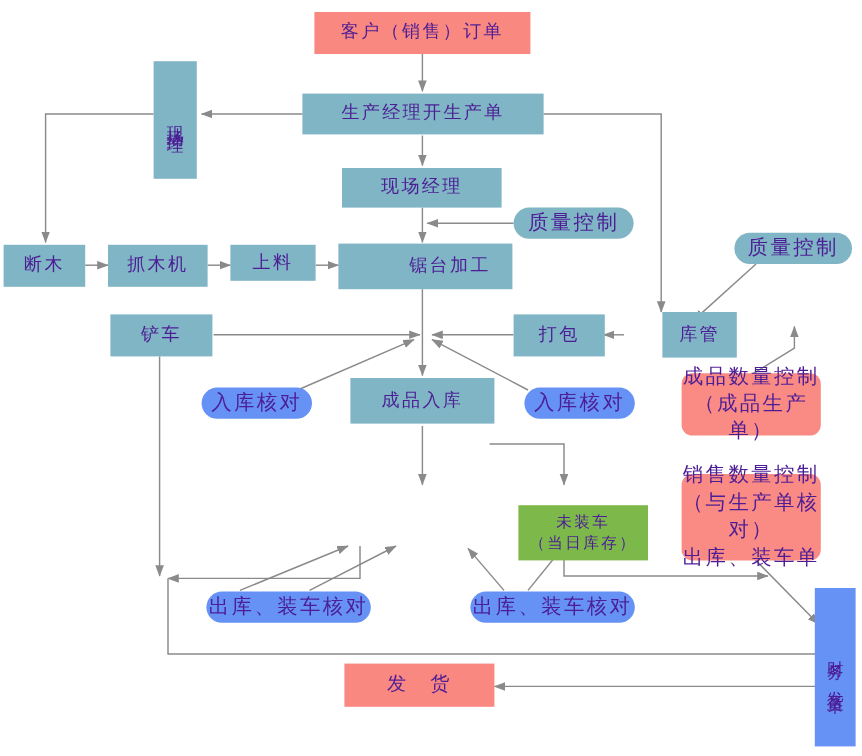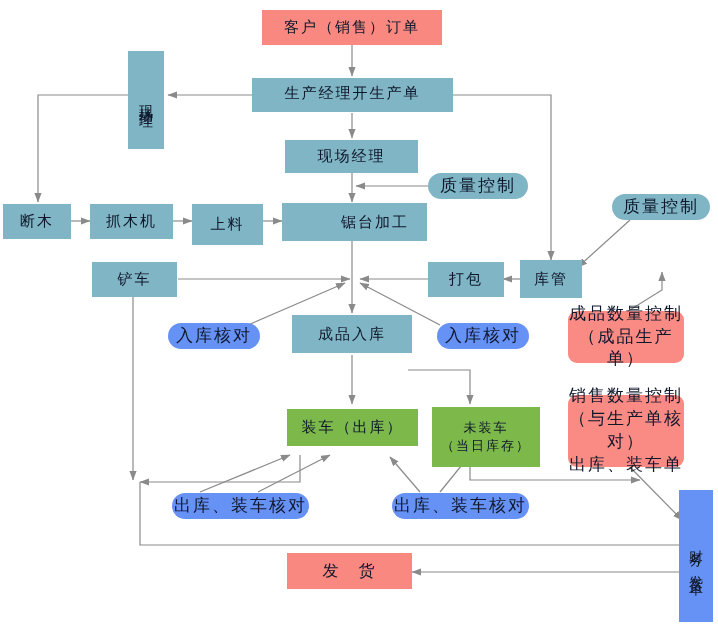--- a/index.html
+++ b/index.html
@@ -32,7 +32,7 @@
     align-items: center;
     justify-content: center;
     text-align: center;
-    color: #0f172a;
+    color: #4c1d95;
     letter-spacing: 2px;
     line-height: 1.35;
     white-space: pre-line;

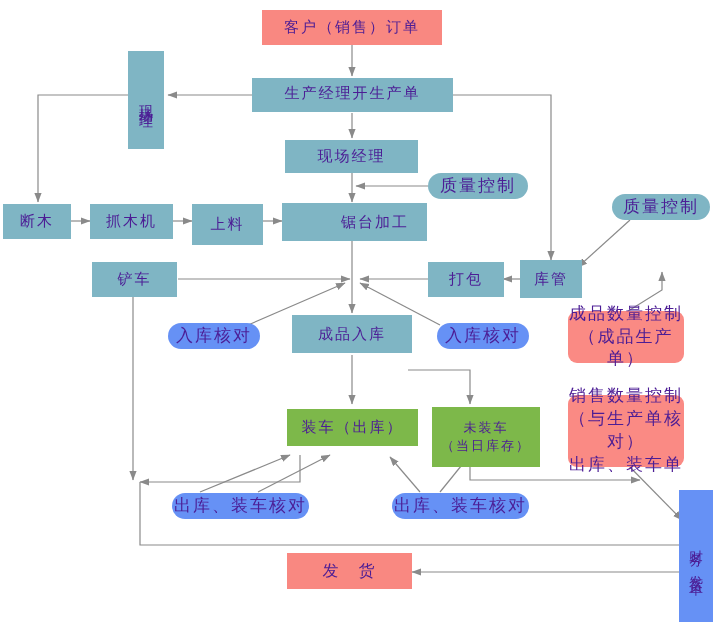--- a/index.html
+++ b/index.html
@@ -168,7 +168,7 @@
     <span>抓木机</span>
   </div>
 
-  <div class="node rect teal fs15" style="left:192px; top:204px; width:71px; height:41px;">
+  <div class="node rect teal fs15" style="left:192px; top:204px; width:71px; height:30px;">
     <span>上料</span>
   </div>
 

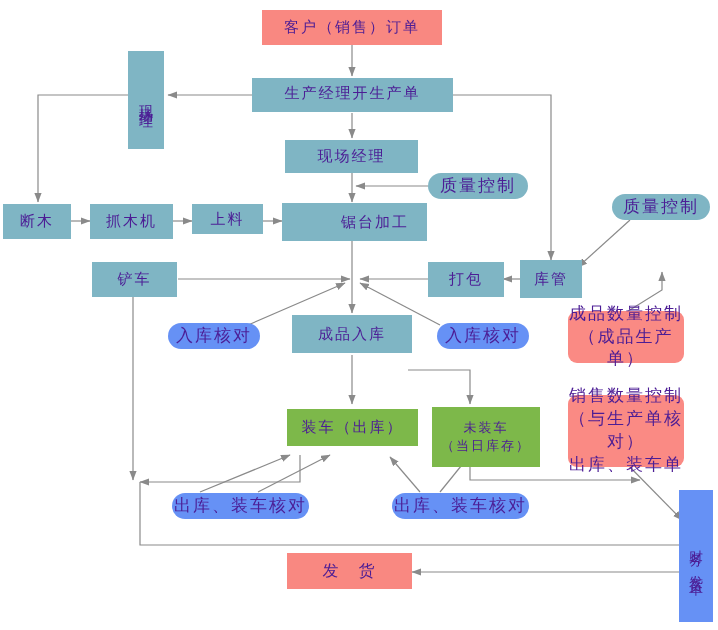--- a/index.html
+++ b/index.html
@@ -184,7 +184,7 @@
     <span>铲车</span>
   </div>
 
-  <div class="node rect teal fs15" style="left:520px; top:260px; width:62px; height:38px;justify-content:center;">
+  <div class="node rect teal fs15" style="left:552px; top:260px; width:62px; height:38px;justify-content:center;">
     <span>库管</span>
   </div>
 

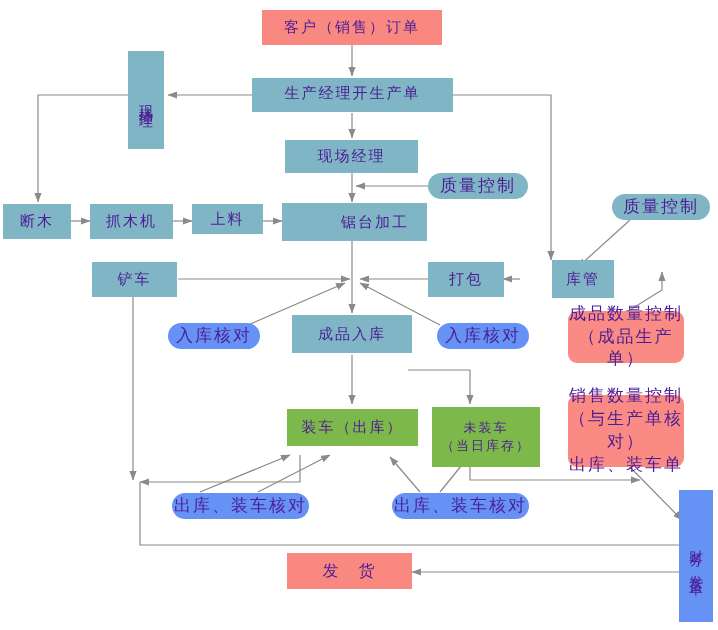--- a/index.html
+++ b/index.html
@@ -211,9 +211,6 @@
 出库、装车单</span>
   </div>
 
-  <div class="node rect green fs15" style="left:287px; top:409px; width:131px; height:37px;">
-    <span>装车（出库）</span>
-  </div>
 
   <div class="node rect green fs13" style="left:432px; top:407px; width:108px; height:60px;font-family:Liberation Serif, serif;">
     <span>未装车

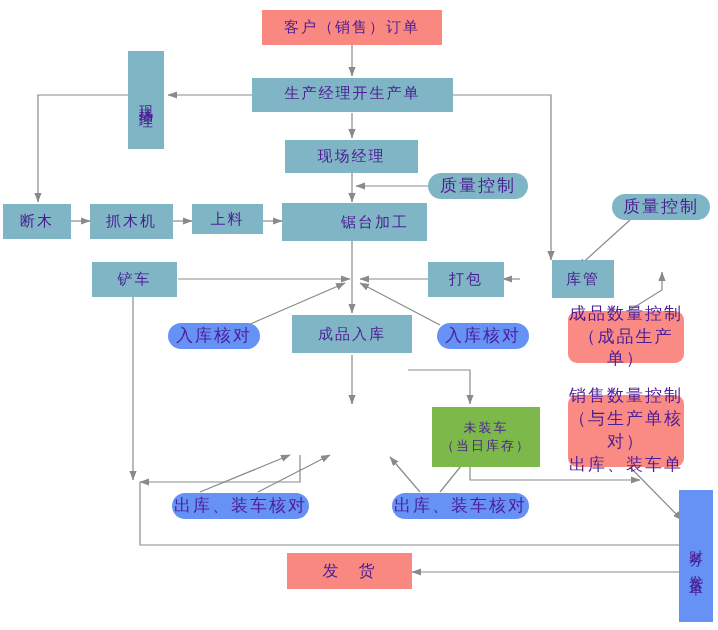--- a/index.html
+++ b/index.html
@@ -212,7 +212,7 @@
   </div>
 
 
-  <div class="node rect green fs13" style="left:432px; top:407px; width:108px; height:60px;font-family:Liberation Serif, serif;">
+  <div class="node rect green fs13" style="left:432px; top:421px; width:108px; height:46px;font-family:Liberation Serif, serif;">
     <span>未装车
 （当日库存）</span>
   </div>

